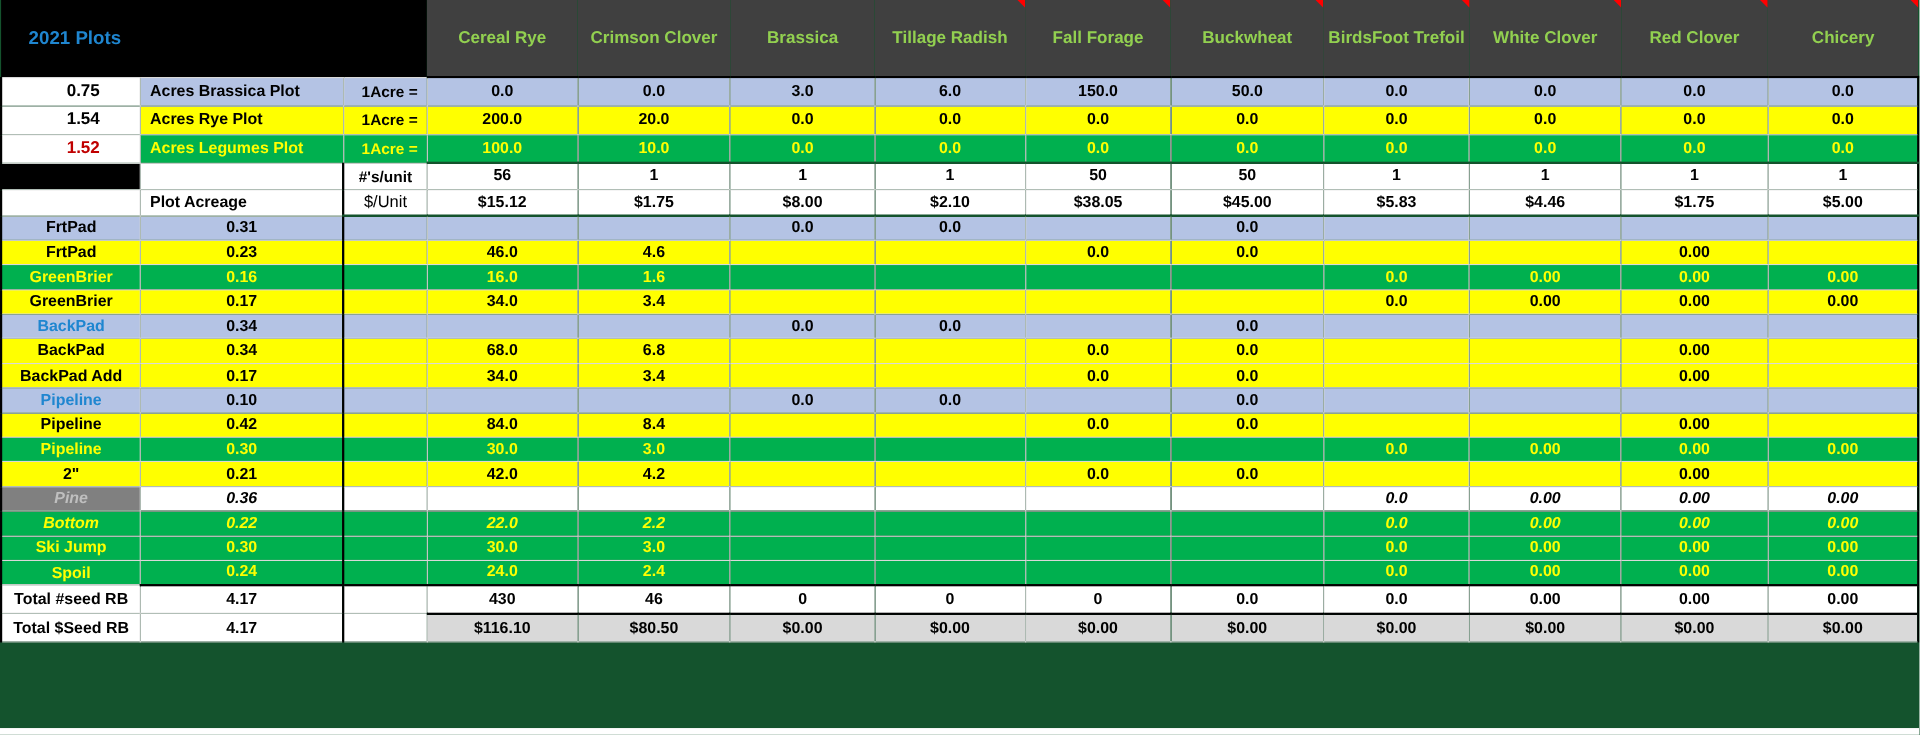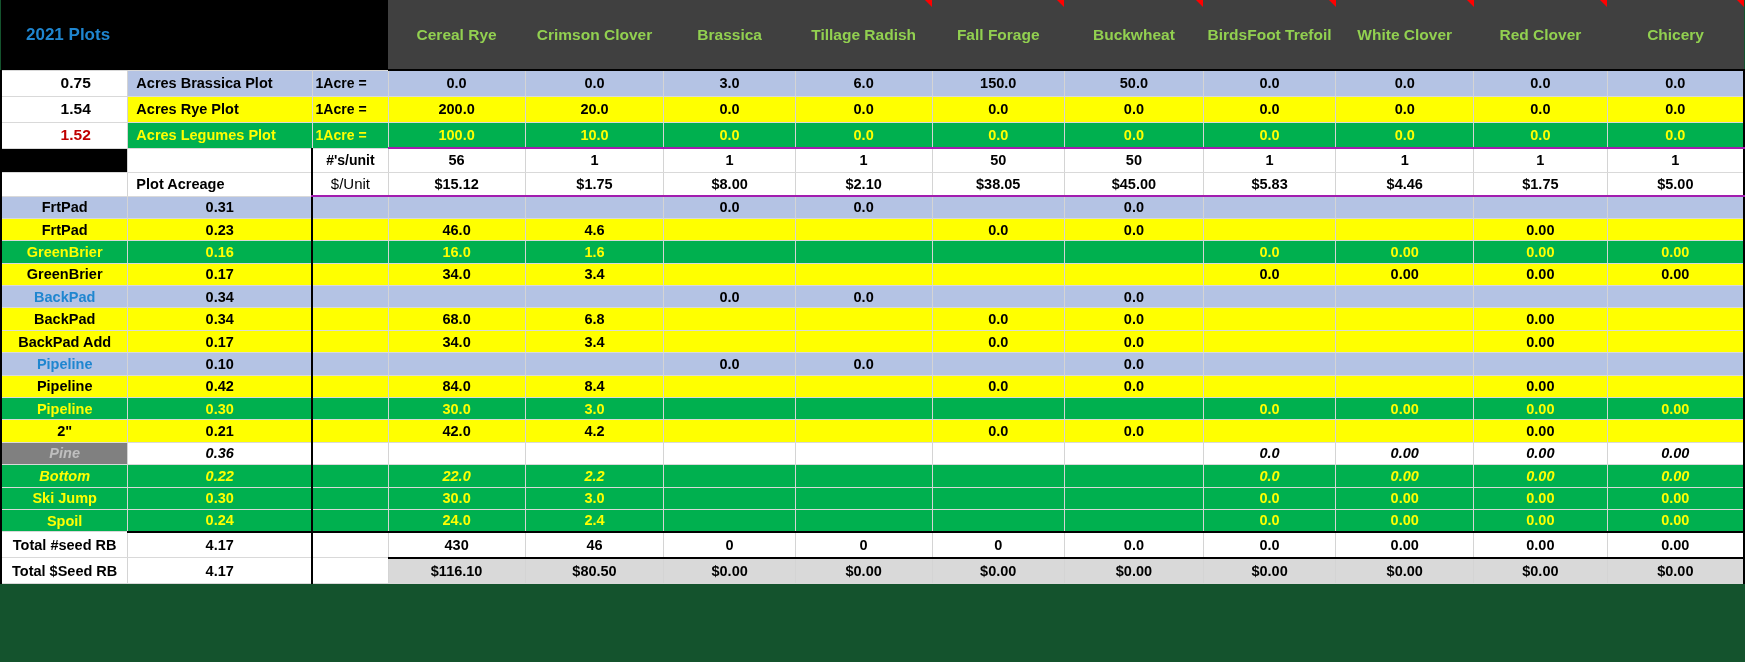--- a/index.html
+++ b/index.html
@@ -94,7 +94,7 @@
     position:relative;
   }
   .lbl-left{text-align:left;padding-left:8px;}
-  .lbl-right{text-align:left;padding-right:8px;margin-left:20px;}
+  .lbl-right{text-align:right;padding-right:8px;margin-left:20px;}
   .acreage-cell{font-size:15.5px;padding-left:25px;}
   .unit-lab{font-weight:bold;font-size:14px;}
   .unit-lab-thin{font-weight:normal;font-size:15px;}

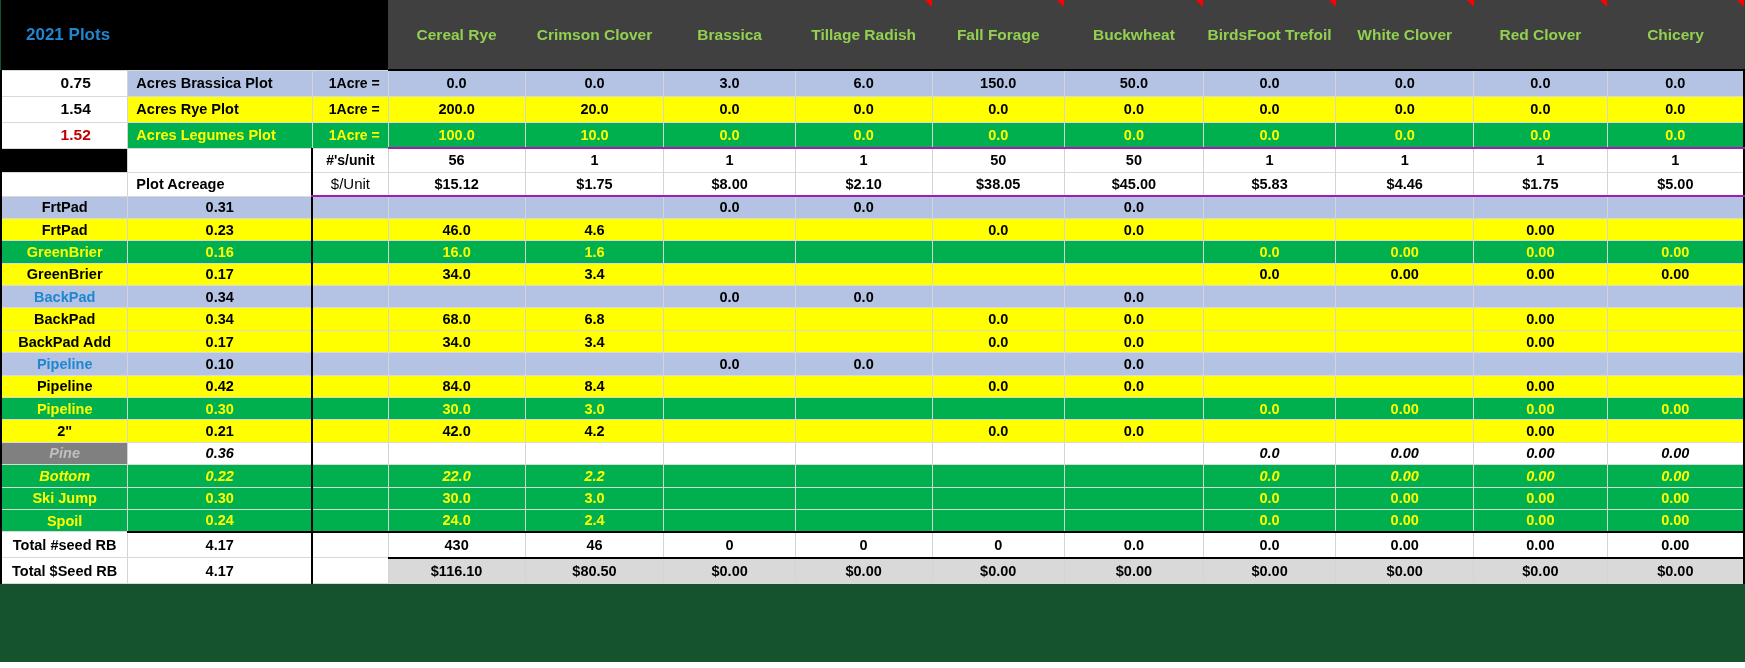--- a/index.html
+++ b/index.html
@@ -78,7 +78,7 @@
 
   
   .bt-thick{border-top:2px solid #000;}
-  .bb-thick{border-bottom:2px solid #a21caf;}
+  .bb-thick{border-bottom:2px solid #14532d;}
   .bl-thick{border-left:2px solid #000;}
   .br-thick{border-right:2px solid #000;}
   .nb{border:none;}

